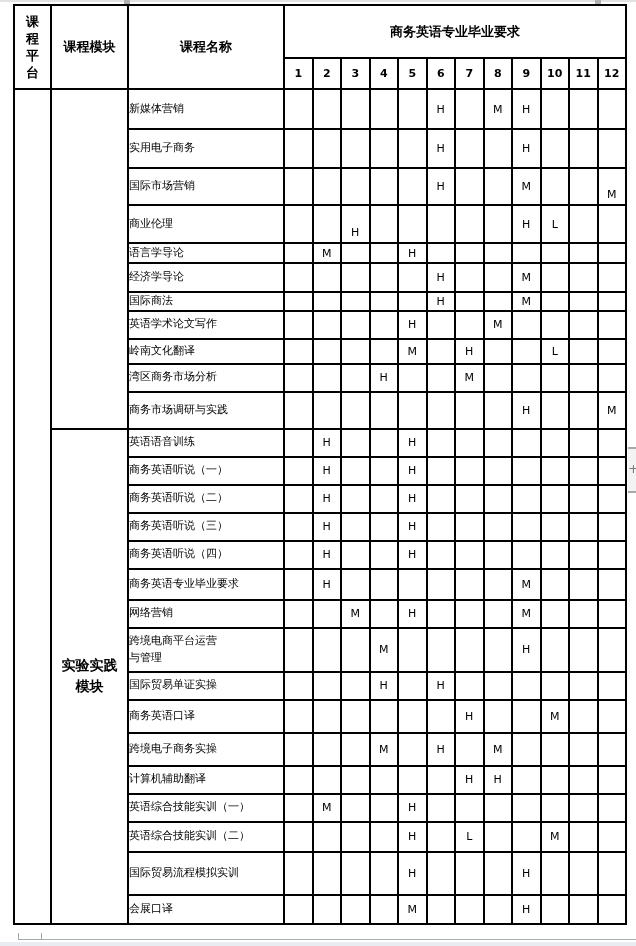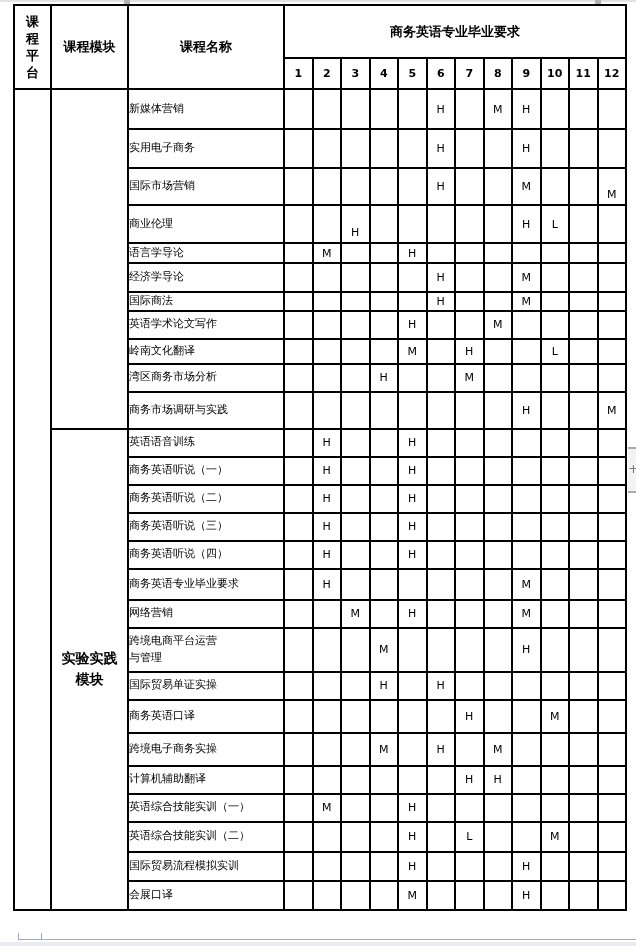--- a/index.html
+++ b/index.html
@@ -496,7 +496,7 @@
           <td class="mark-cell"></td>
           <td class="mark-cell"></td>
         </tr>
-        <tr style="height: 29px; margin-left: 44px;">
+        <tr style="height: 43px; margin-left: 44px;">
           <td class="course-name">国际贸易流程模拟实训</td>
           <td class="mark-cell"></td>
           <td class="mark-cell"></td>

